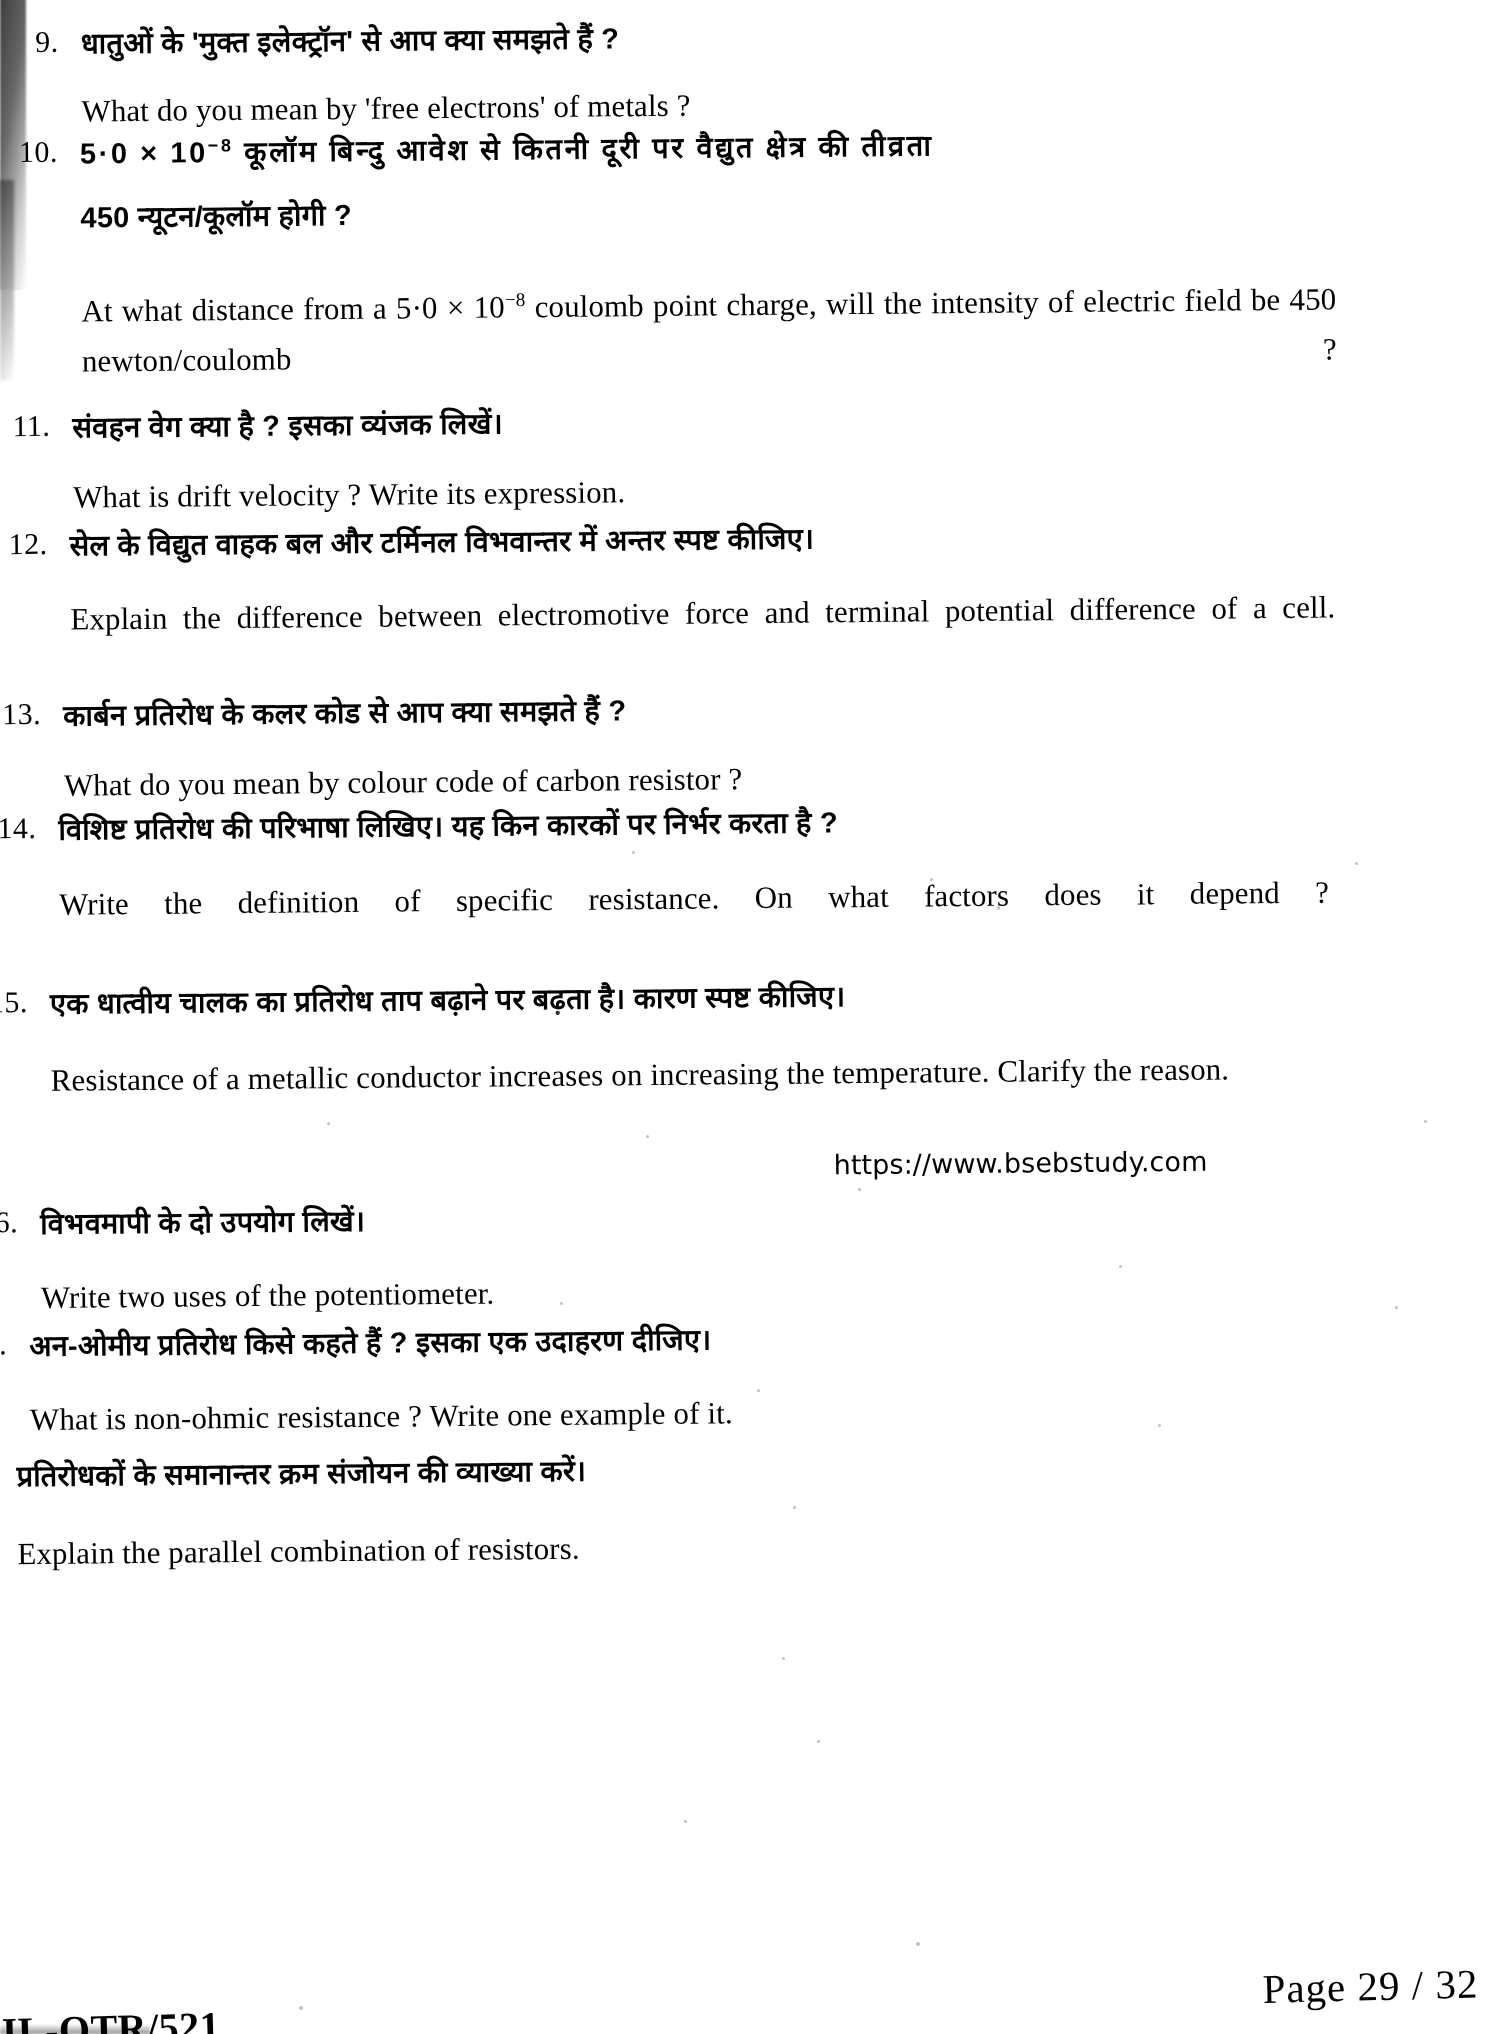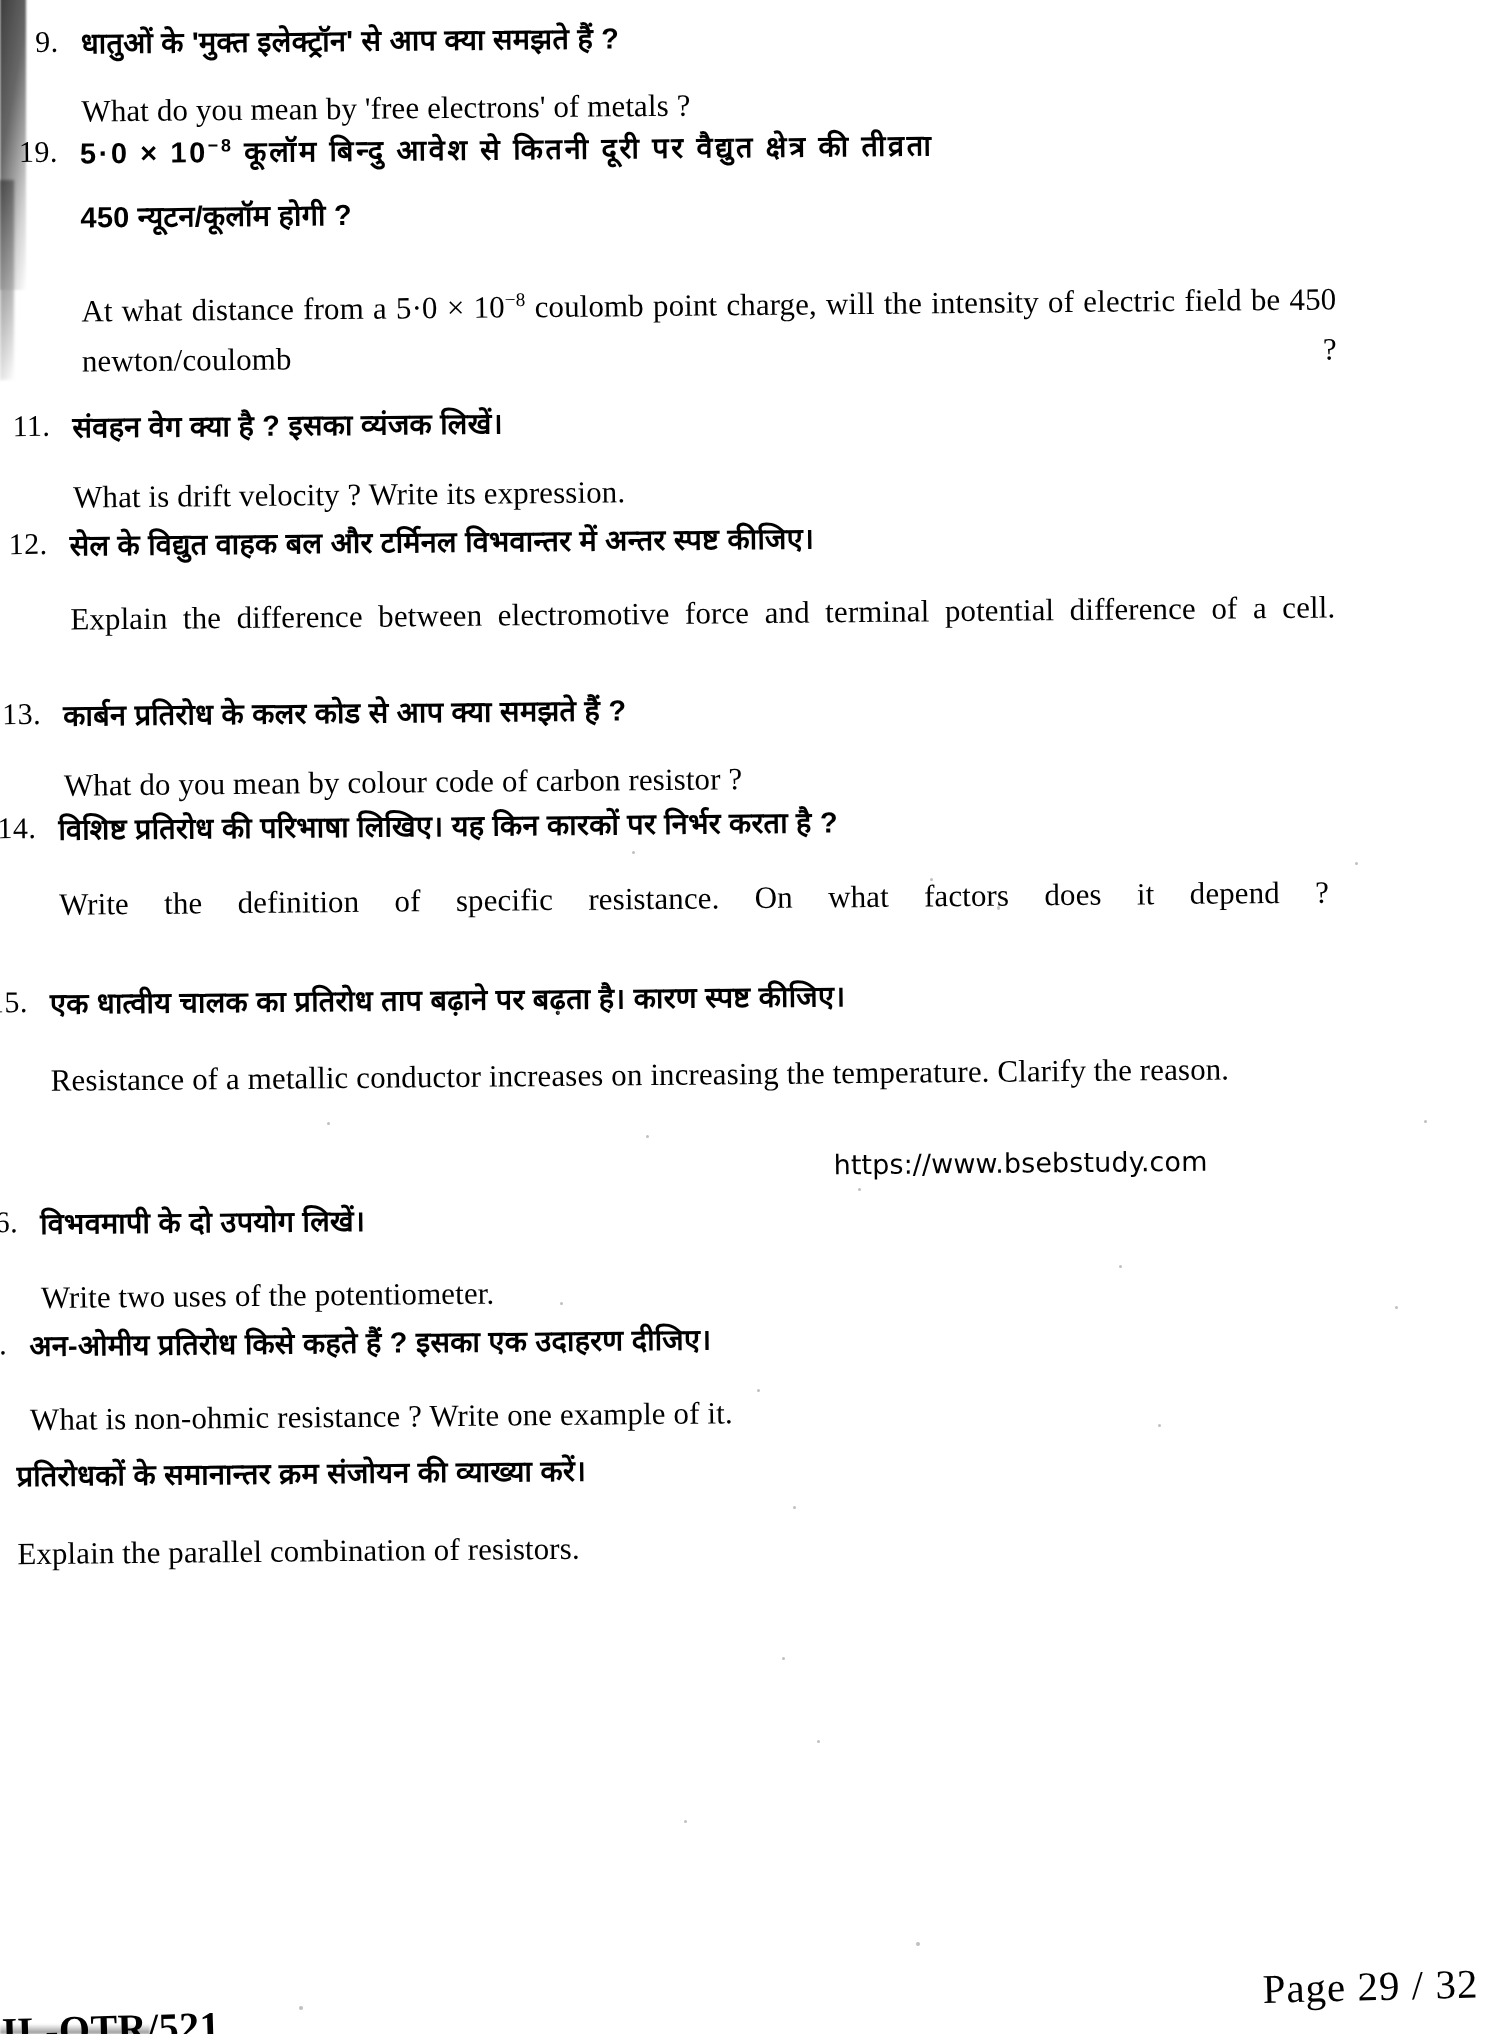--- a/index.html
+++ b/index.html
@@ -159,7 +159,7 @@
     </div>
 
     <div class="qblock" style="left:10px; top:126px; width:1400px;">
-      <div class="qnum">19.</div>
+      <div class="qnum">10.</div>
       <div class="qbody">
         <p class="line hi" style="letter-spacing:2.6px;">
           <span>5·0 × 10</span><sup>−8</sup><span> कूलॉम बिन्दु आवेश से कितनी दूरी पर वैद्युत क्षेत्र की तीव्रता</span>

